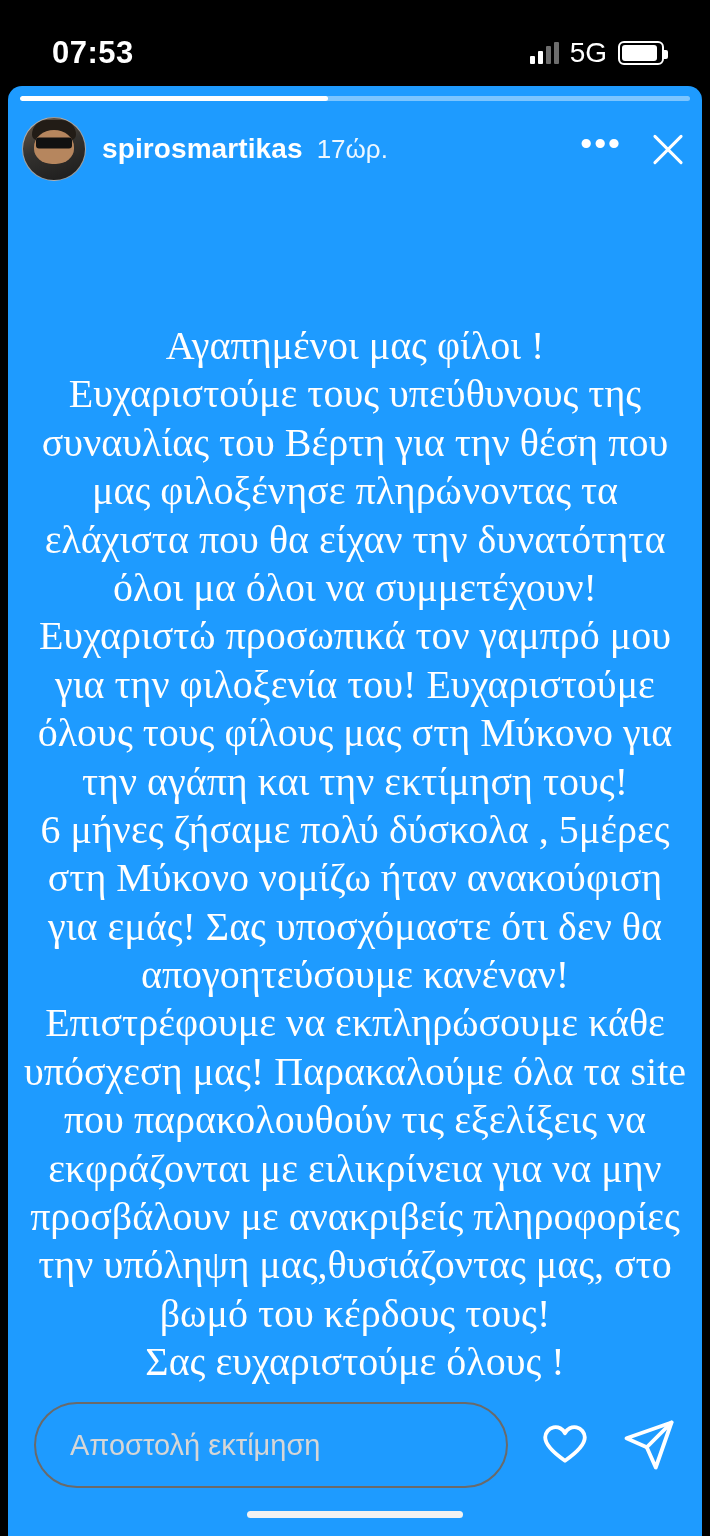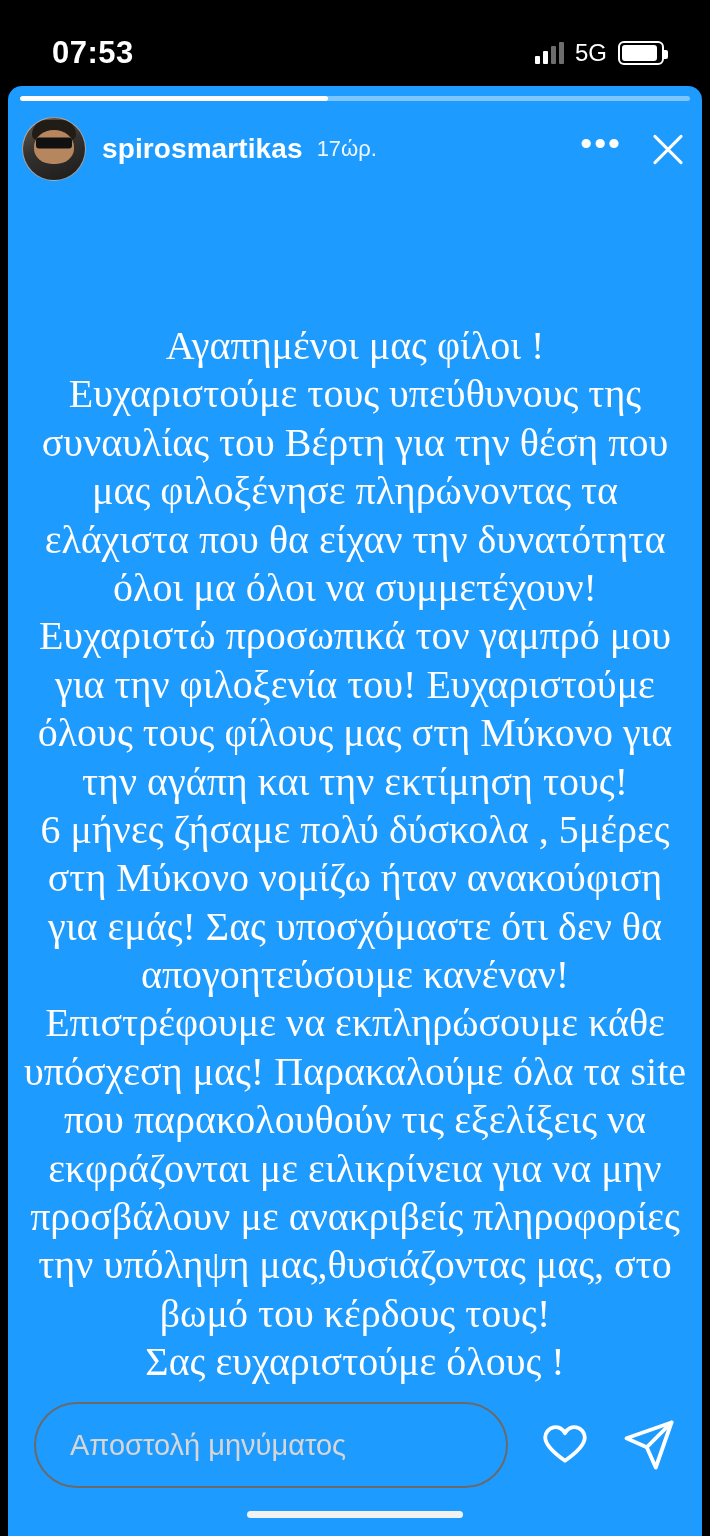--- a/index.html
+++ b/index.html
@@ -39,7 +39,7 @@
   .signal-bars i:nth-child(2) { height: 13px; }
   .signal-bars i:nth-child(3) { height: 18px; background: #6d6d6d; }
   .signal-bars i:nth-child(4) { height: 22px; background: #6d6d6d; }
-  .net-label { font-size: 24px; font-weight: 500; }
+  .net-label { font-size: 28px; font-weight: 500; }
   .battery {
     position: relative;
     width: 46px; height: 24px;

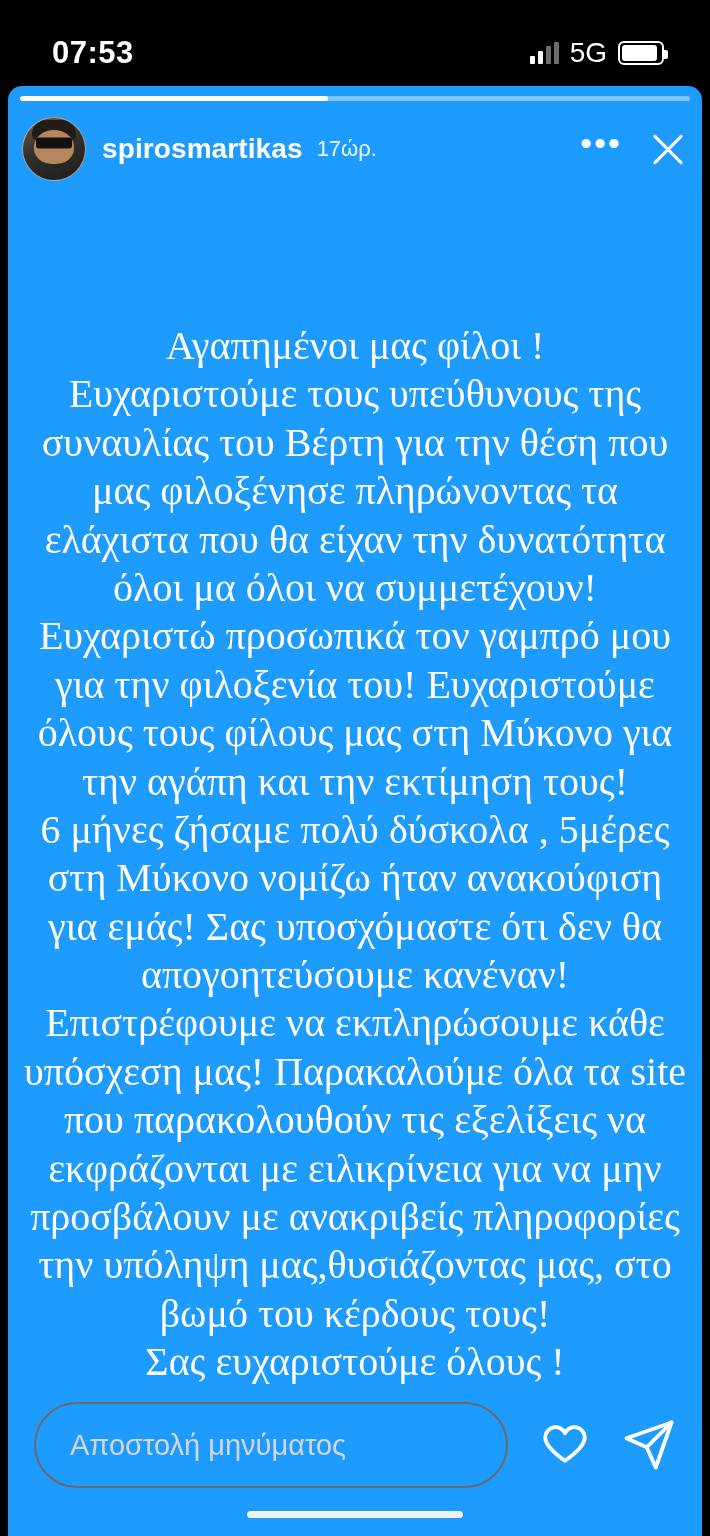--- a/index.html
+++ b/index.html
@@ -109,7 +109,7 @@
   }
   .timestamp {
     margin-left: 14px;
-    color: rgba(255,255,255,0.92); font-size: 22px; font-weight: 400;
+    color: rgba(255,255,255,0.92); font-size: 26px; font-weight: 400;
   }
   .header-actions {
     margin-left: auto; display: flex; align-items: center; gap: 26px;

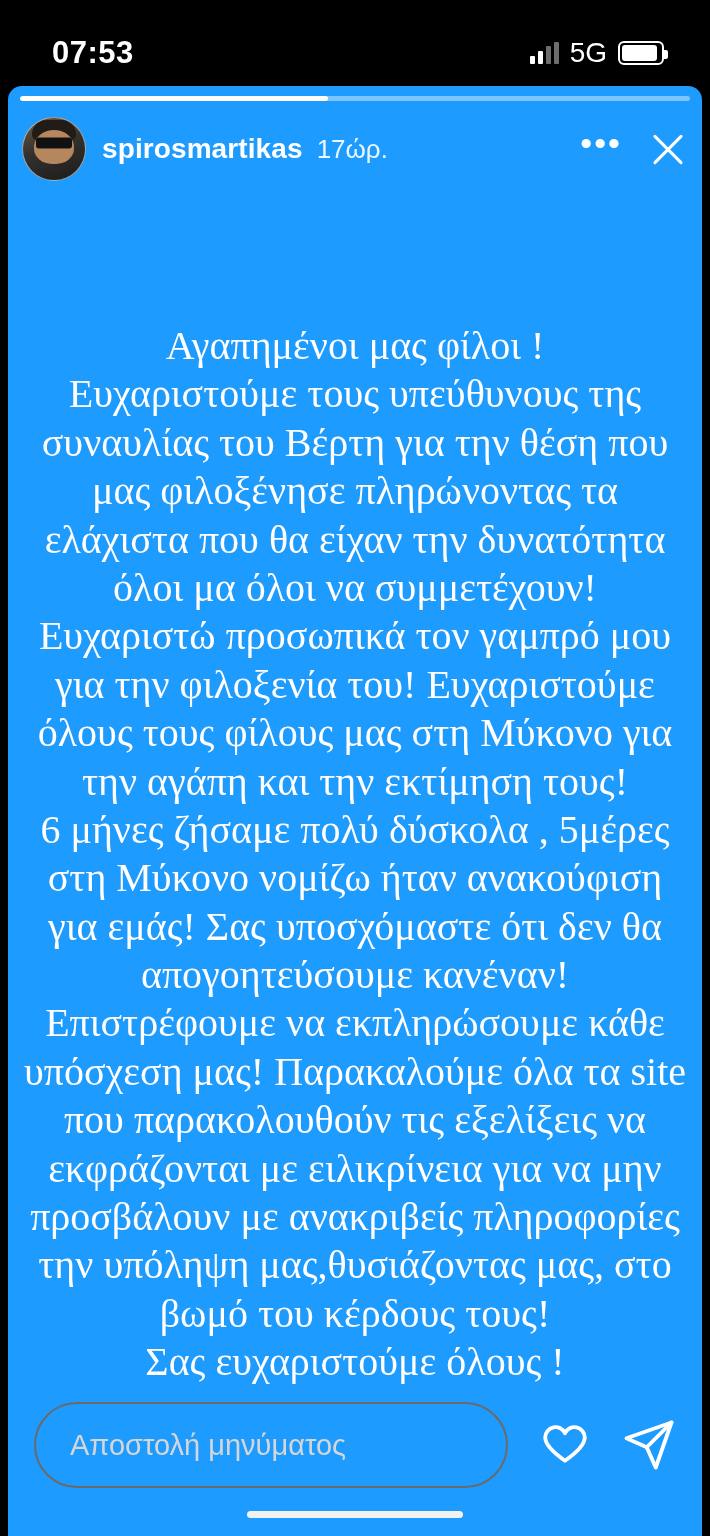--- a/index.html
+++ b/index.html
@@ -222,7 +222,7 @@
 
   <div class="bottom-bar">
     <div class="reply-box">
-      <span class="reply-placeholder">Αποστολή μηνύματος</span>
+      <span class="reply-placeholder">Αποστολή εκτίμηση</span>
     </div>
     <div class="icon-btn">
       <svg viewBox="0 0 24 24" fill="none" stroke="#ffffff" stroke-width="1.7" stroke-linecap="round" stroke-linejoin="round">

